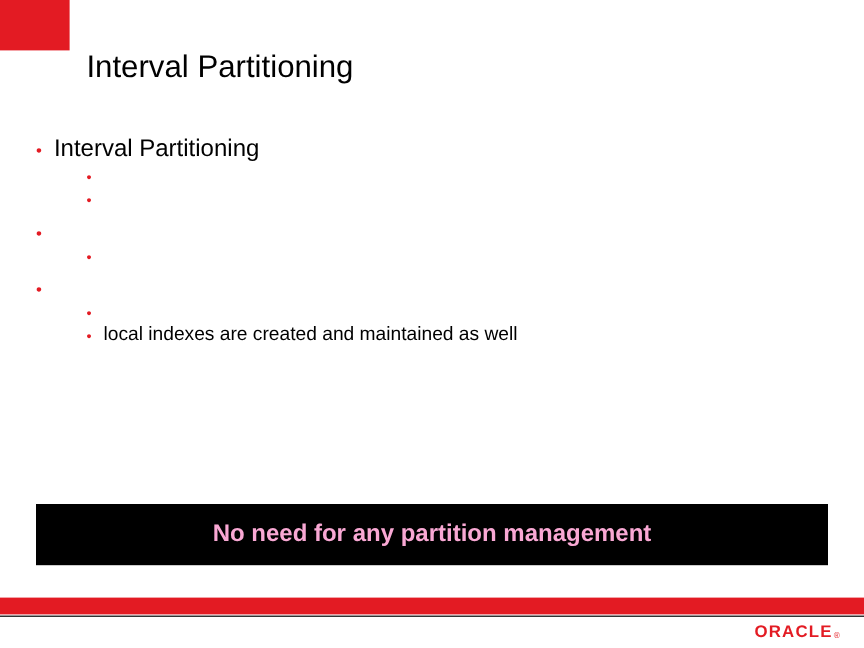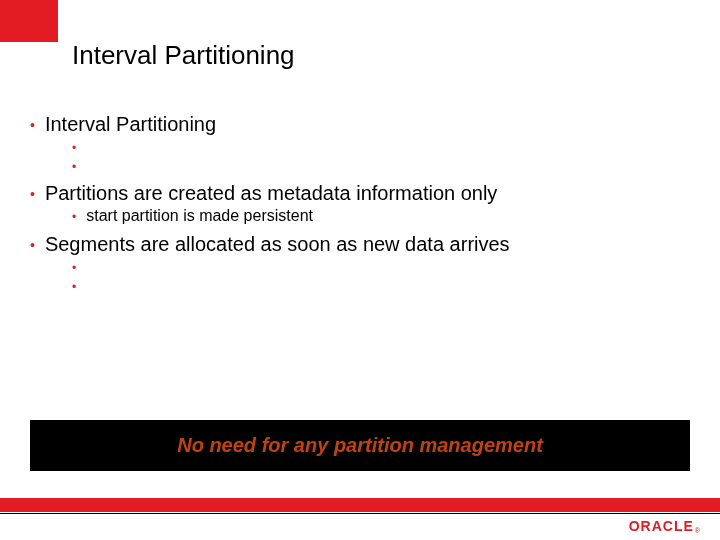--- a/index.html
+++ b/index.html
@@ -41,7 +41,6 @@
 
     <div class="l1">
       <span class="bullet">•</span>
-      <span>Partitions are created as metadata information only</span>
     </div>
     <div class="l2">
       <span class="bullet">•</span>

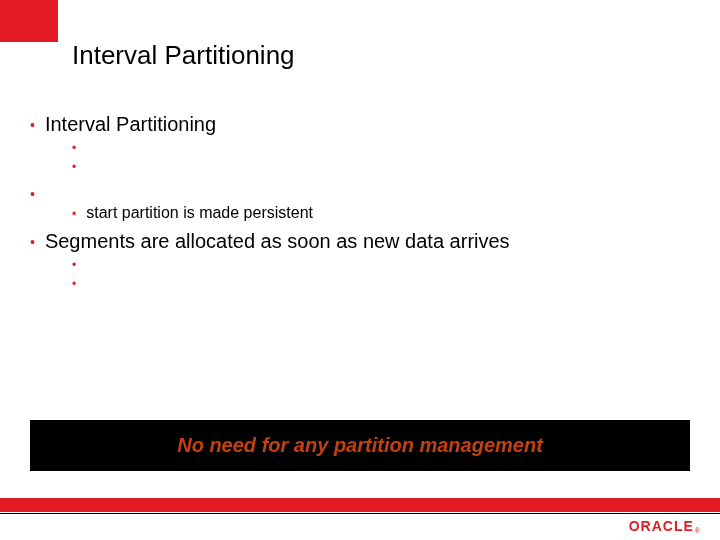--- a/index.html
+++ b/index.html
@@ -44,7 +44,6 @@
     </div>
     <div class="l2">
       <span class="bullet">•</span>
-      <span>start partition is made persistent</span>
     </div>
 
     <div class="l1">

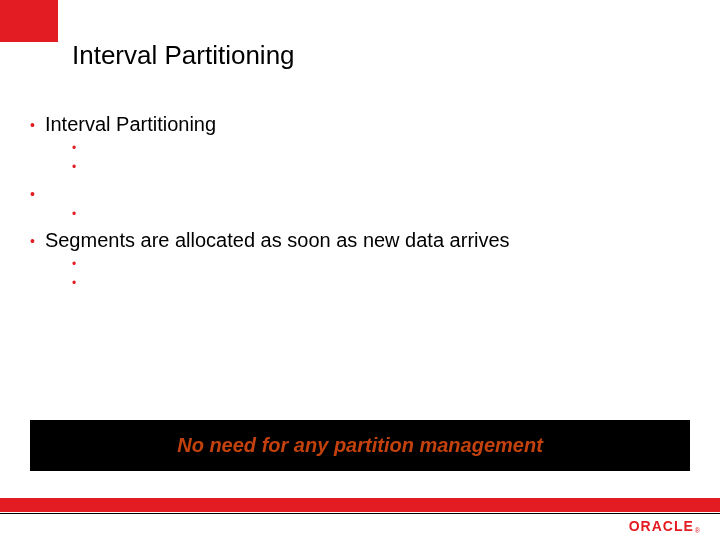--- a/index.html
+++ b/index.html
@@ -48,7 +48,6 @@
 
     <div class="l1">
       <span class="bullet">•</span>
-      <span>Segments are allocated as soon as new data arrives</span>
     </div>
     <div class="l2">
       <span class="bullet">•</span>

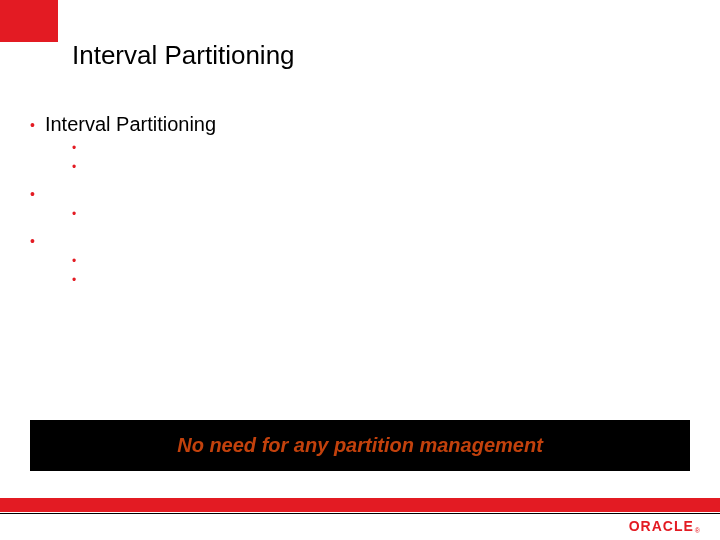--- a/index.html
+++ b/index.html
@@ -54,6 +54,7 @@
     </div>
     <div class="l2">
       <span class="bullet">•</span>
+      <span>local indexes are created and maintained as well</span>
     </div>
 
   </div>

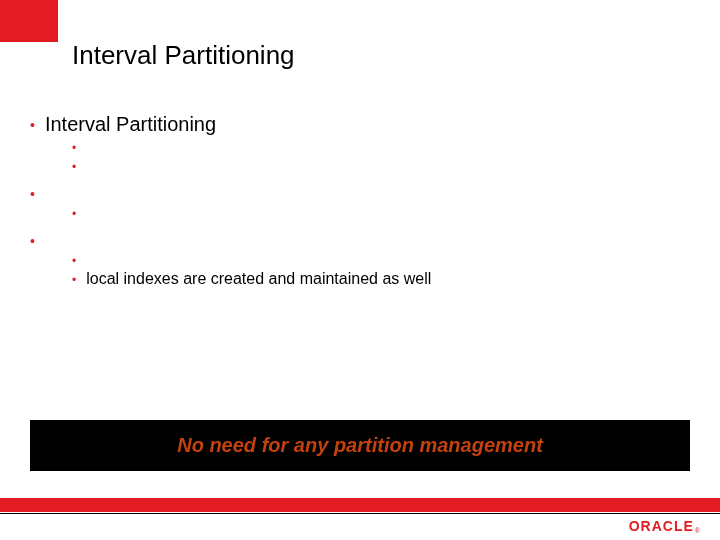--- a/index.html
+++ b/index.html
@@ -12,7 +12,7 @@
   .l1 .bullet { color: #e31b23; font-size: 14px; margin-right: 10px; margin-top: 4px; flex-shrink: 0; }
   .l2 { font-size: 16px; color: #000; margin-top: 2px; margin-left: 42px; display: flex; align-items: flex-start; }
   .l2 .bullet { color: #e31b23; font-size: 12px; margin-right: 10px; margin-top: 3px; flex-shrink: 0; }
-  .banner { position: absolute; left: 30px; right: 30px; top: 420px; background: #000; color: #c2410c; font-size: 20px; font-weight: bold; text-align: center; padding: 14px 0; font-style: italic; }
+  .banner { position: absolute; left: 30px; right: 30px; top: 420px; background: #000; color: #f9a8d4; font-size: 20px; font-weight: bold; text-align: center; padding: 14px 0; }
   .footer-bar { position: absolute; left: 0; right: 0; bottom: 28px; height: 14px; background: #e31b23; }
   .footer-line { position: absolute; left: 0; right: 0; bottom: 26px; height: 1px; background: #000; }
   .logo { position: absolute; right: 20px; bottom: 6px; display: flex; align-items: flex-end; }

